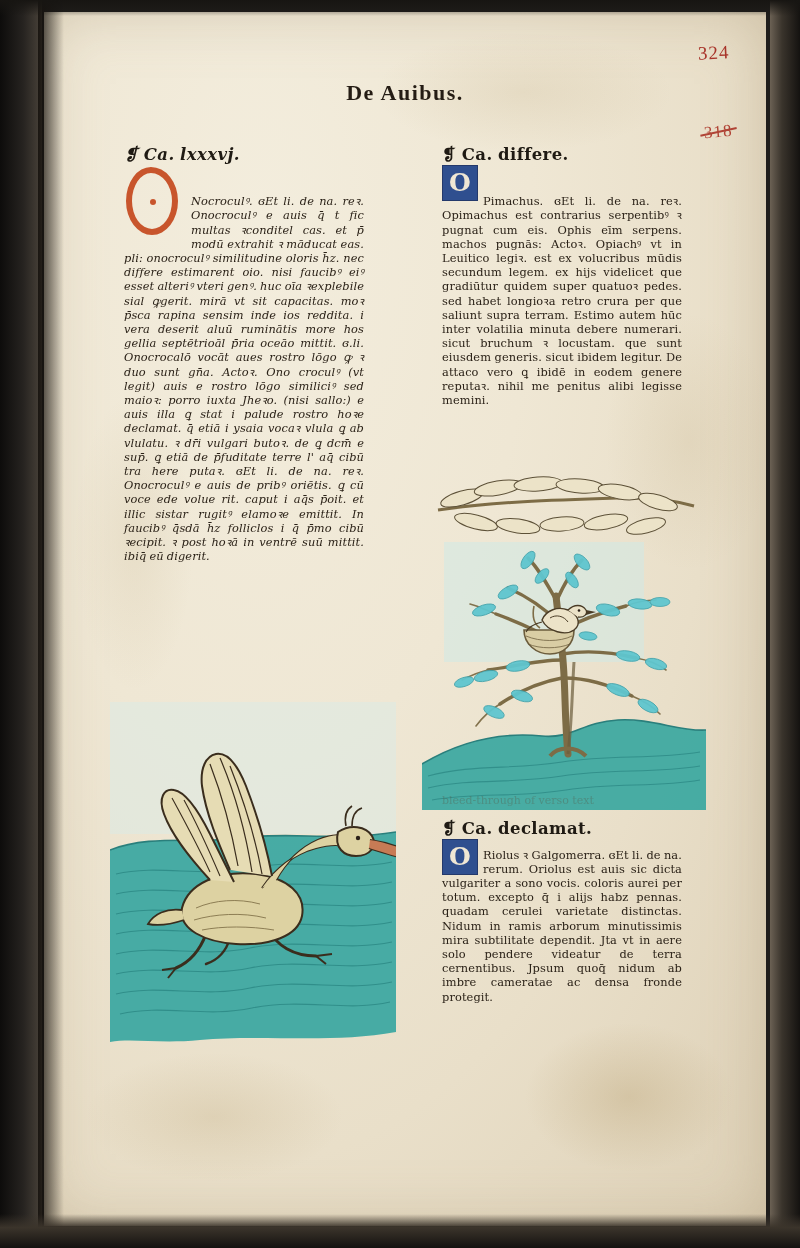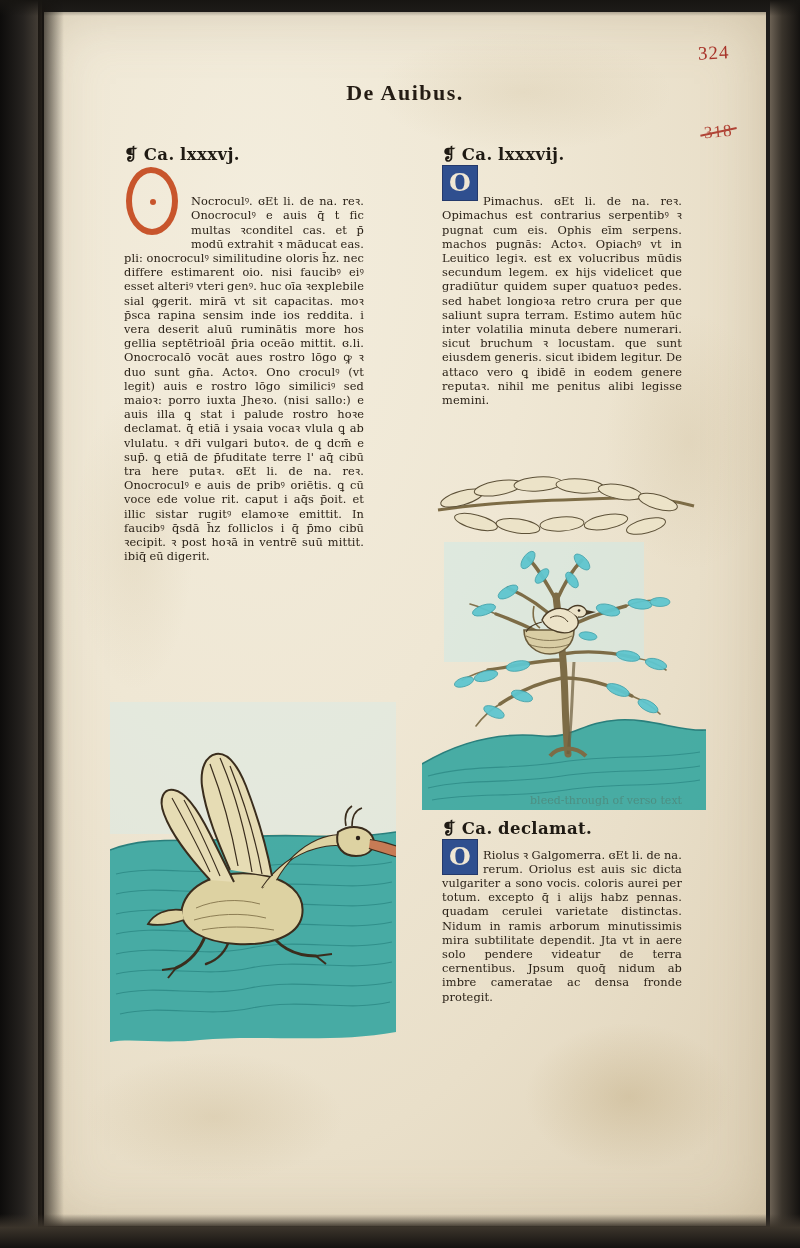--- a/index.html
+++ b/index.html
@@ -135,7 +135,7 @@
     letter-spacing: 0.1px;
     word-spacing: -0.6px;
   }
-  #col-left  { left: 80px;  top: 136px; }
+  #col-left  { left: 80px;  top: 136px; font-style: italic; }
   #col-right { left: 398px; top: 136px; }
 
   .chapter-head {

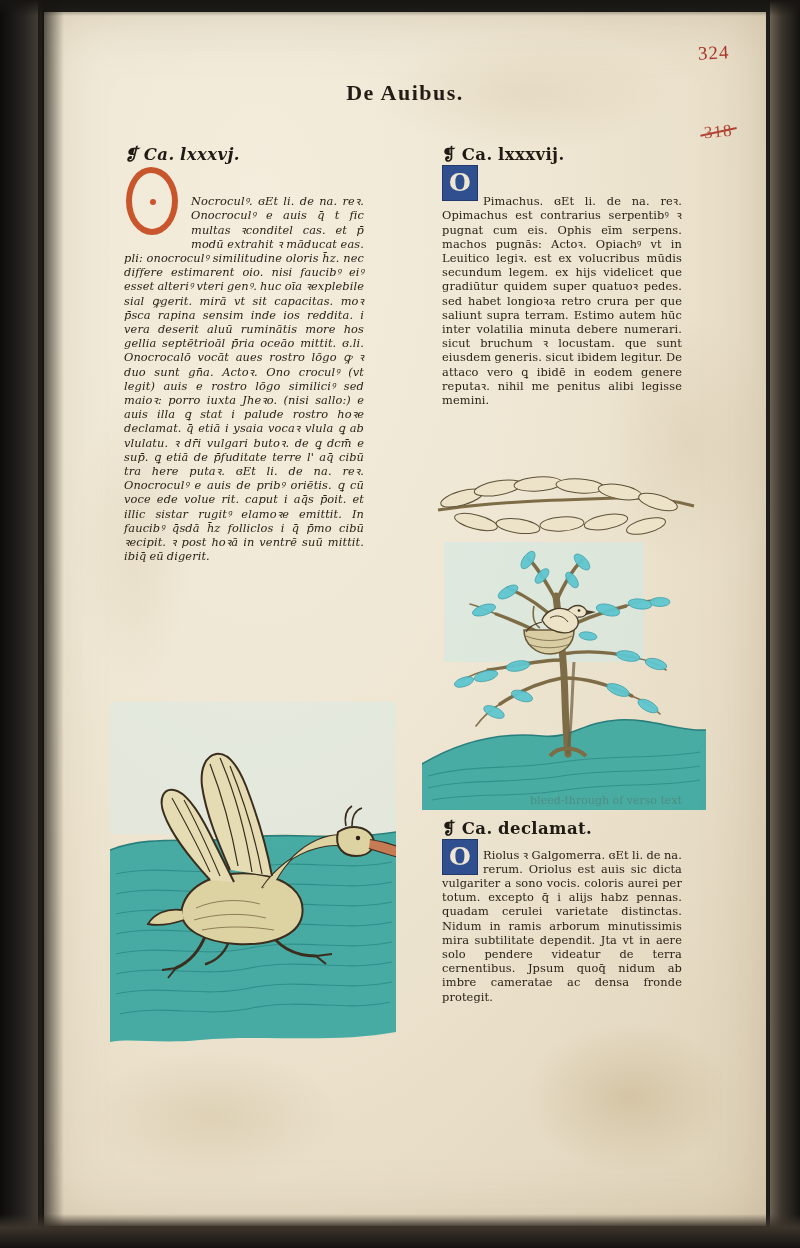--- a/index.html
+++ b/index.html
@@ -284,7 +284,7 @@
     </div>
 
     <div class="col" id="col-right">
-      <div class="chapter-head">❡ Ca. lxxxvij.</div>
+      <div class="chapter-head">❡ Ca. differe.</div>
       <div class="dropcap-wrap">
         <div class="dropcap blue">O</div>
       </div>

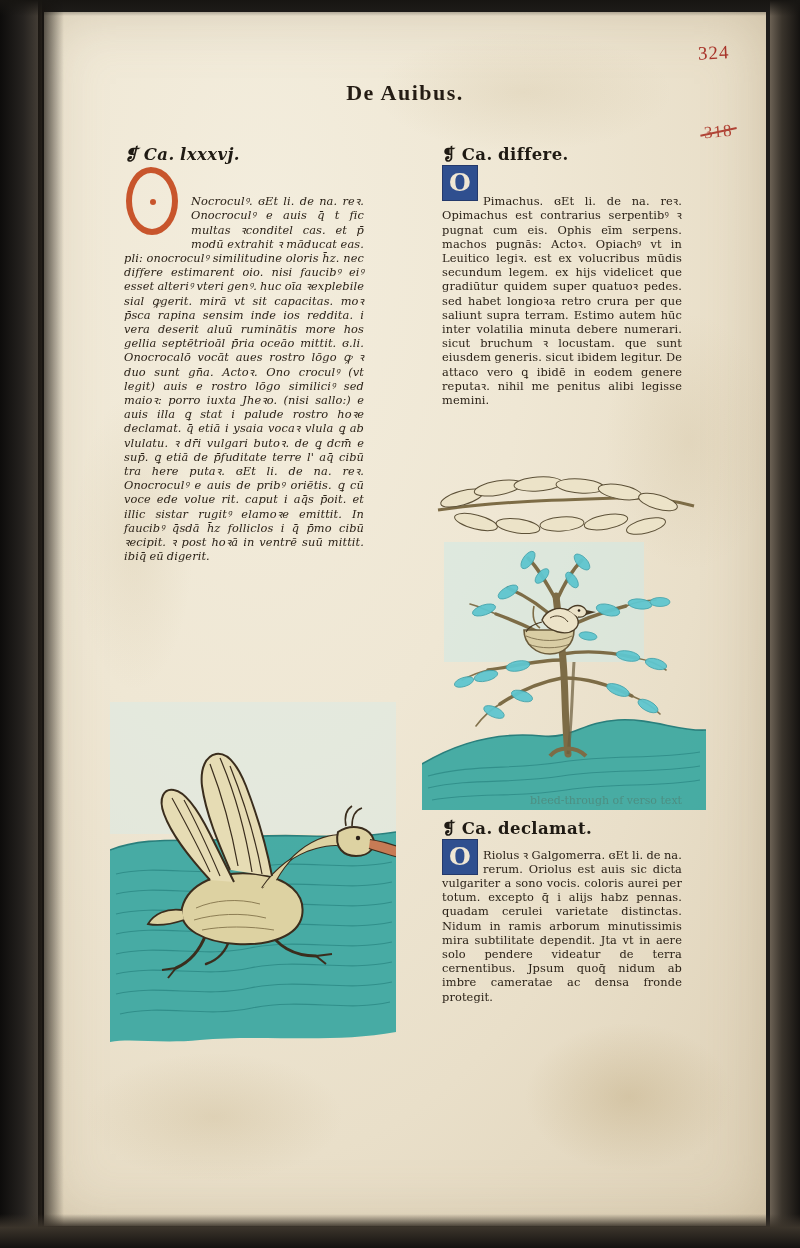--- a/index.html
+++ b/index.html
@@ -249,7 +249,7 @@
     color: rgba(90,74,52,0.30);
     width: 240px;
   }
-  #showthrough-1 { left: 398px; top: 782px; text-align: right; }
+  #showthrough-1 { left: 398px; top: 782px; }
 </style>
 </head>
 <body>

